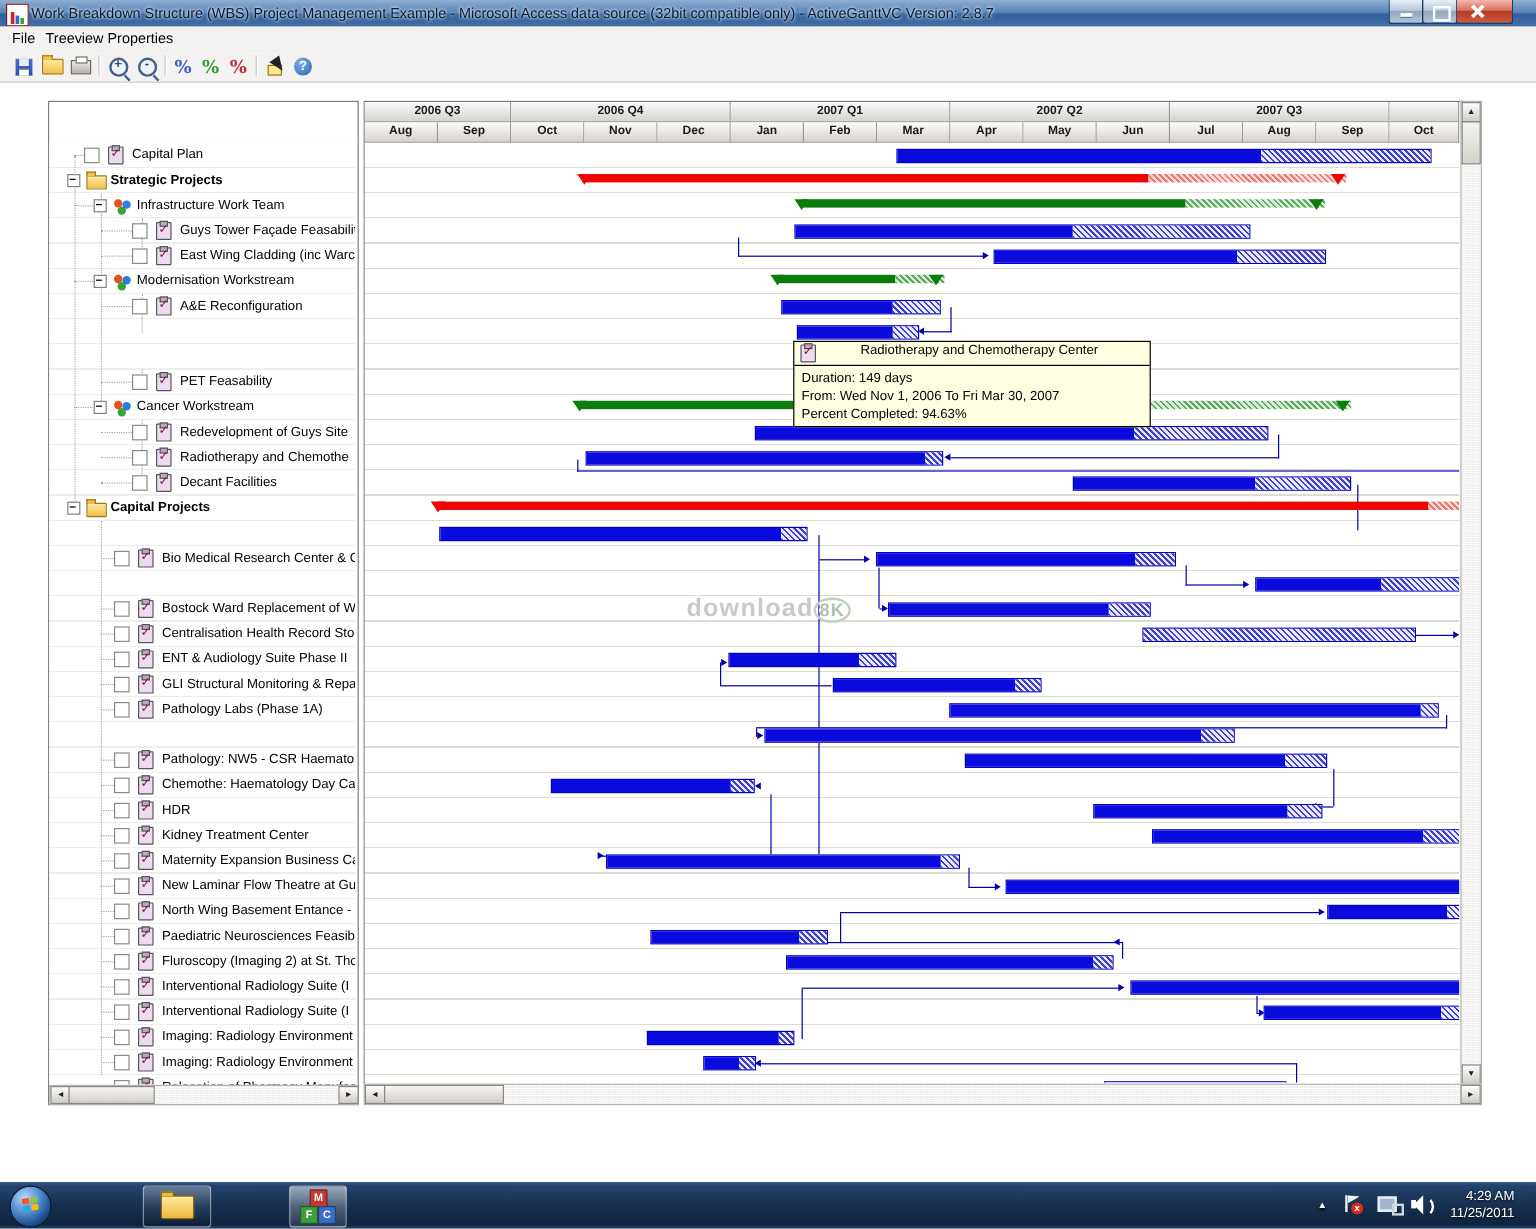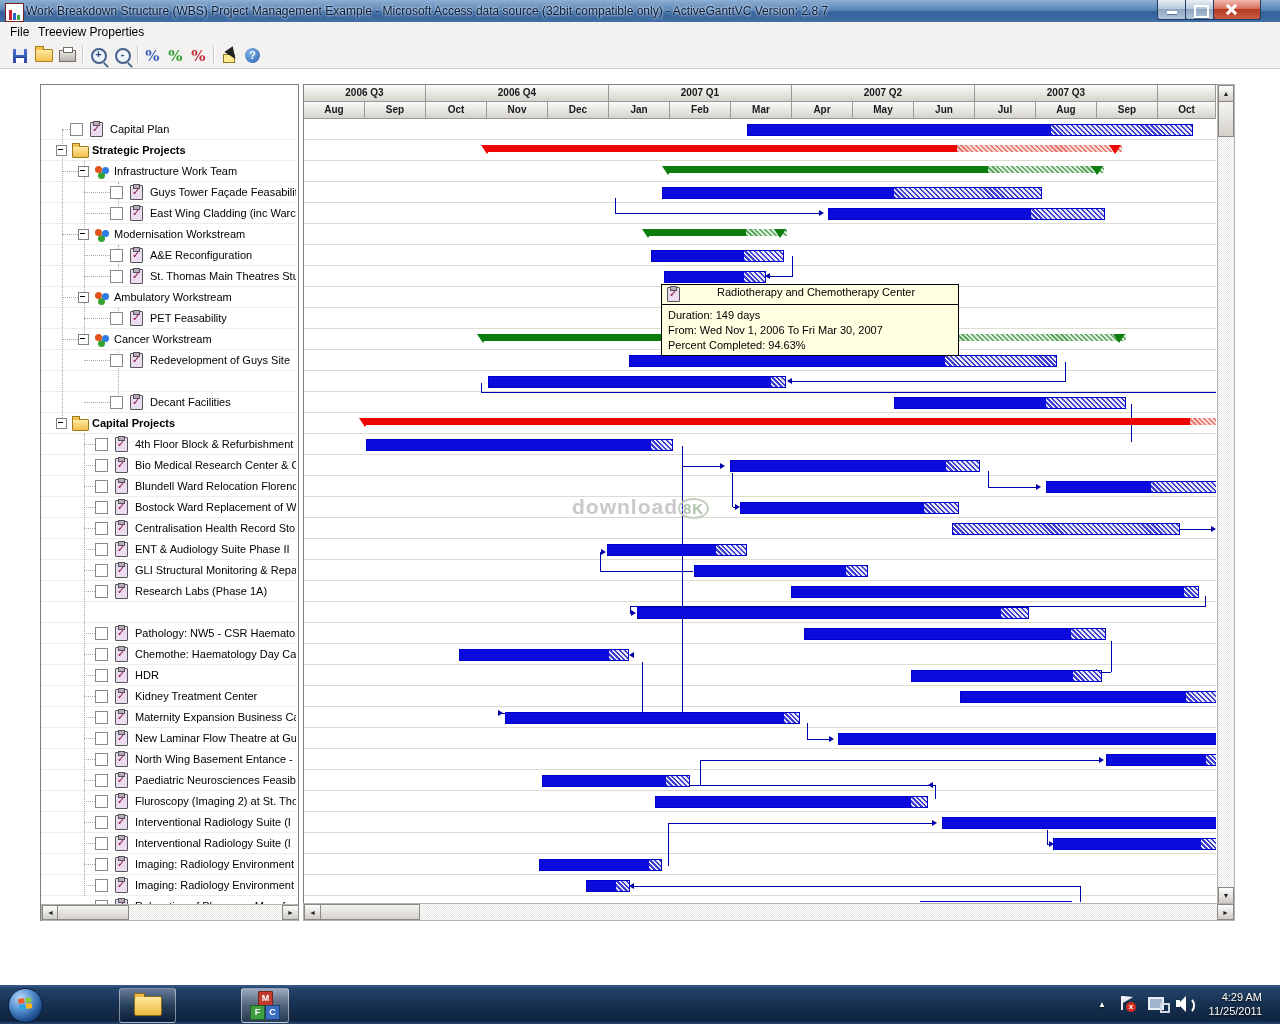--- a/index.html
+++ b/index.html
@@ -255,12 +255,6 @@
         <div class="abs cbox" style="left: 69px;"></div>
         <div class="abs clip" style="left: 89px;"></div>
         <div class="abs tlabel" style="left: 109px; text-align: right;">A&amp;E Reconfiguration</div>
-      </div>
-      <div class="abs trow" style="left: 0px; top: 147px;">
-        <div class="abs tstub" style="left: 43px; top: 10px; width: 26px; height: 0px;"></div>
-        <div class="abs cbox" style="left: 69px;"></div>
-        <div class="abs clip" style="left: 89px;"></div>
-        <div class="abs tlabel" style="left: 109px;">St. Thomas Main Theatres Stu</div>
       </div>
       <div class="abs trow" style="left: 0px; top: 168px;">
         <div class="abs tstub" style="left: 21px; top: 10px; width: 16px; height: 0px;"></div>

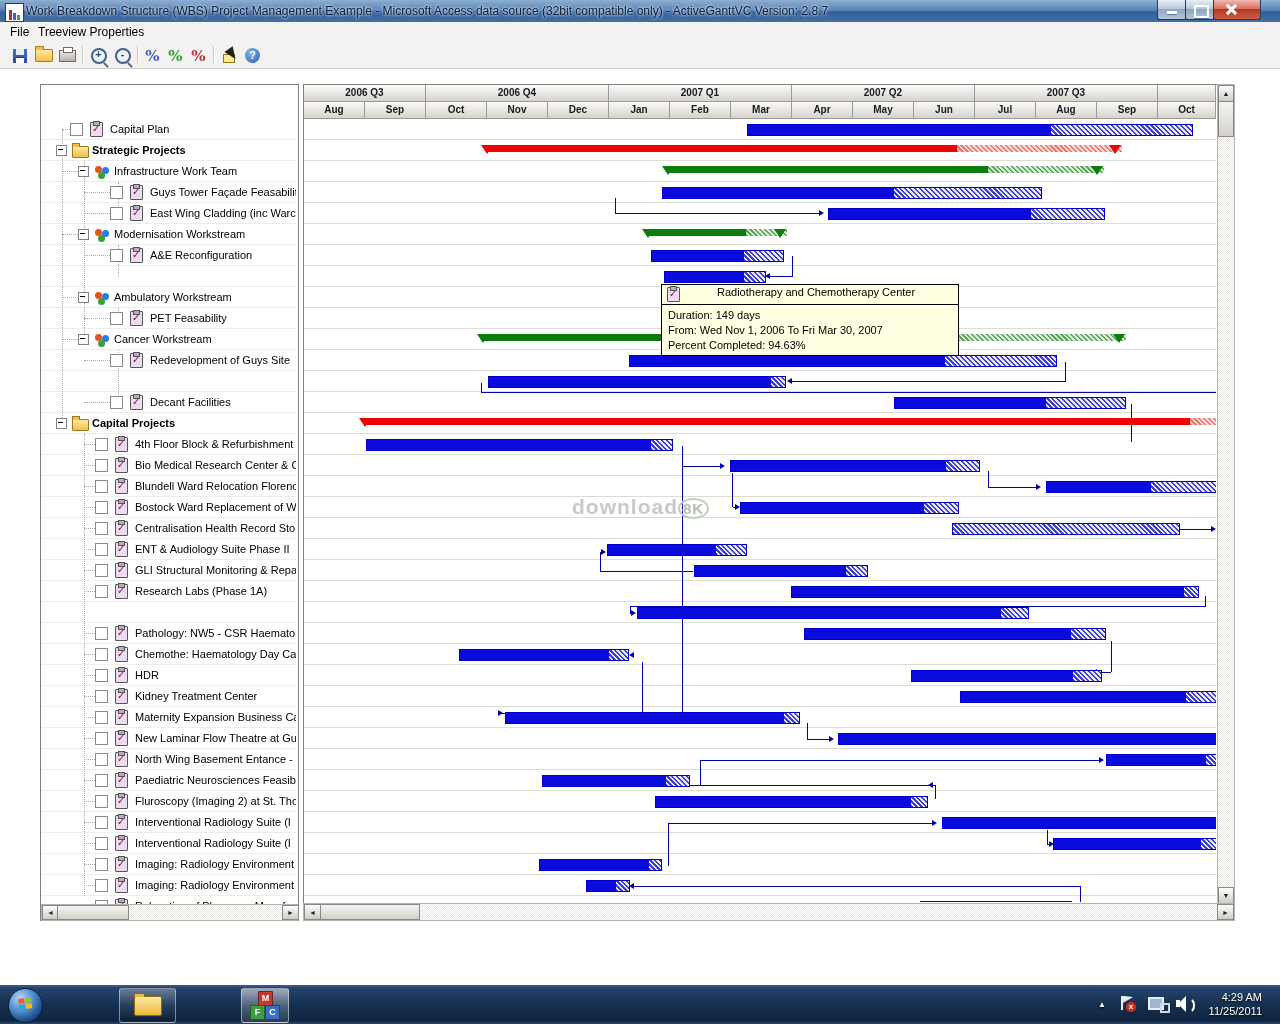--- a/index.html
+++ b/index.html
@@ -255,12 +255,6 @@
         <div class="abs cbox" style="left: 69px;"></div>
         <div class="abs clip" style="left: 89px;"></div>
         <div class="abs tlabel" style="left: 109px; text-align: right;">A&amp;E Reconfiguration</div>
-      </div>
-      <div class="abs trow" style="left: 0px; top: 168px;">
-        <div class="abs tstub" style="left: 21px; top: 10px; width: 16px; height: 0px;"></div>
-        <div class="abs minusbox" style="left: 37px;"></div>
-        <div class="abs balls" style="left: 54px;"></div>
-        <div class="abs tlabel" style="left: 73px;">Ambulatory Workstream</div>
       </div>
       <div class="abs trow" style="left: 0px; top: 189px;">
         <div class="abs tstub" style="left: 43px; top: 10px; width: 26px; height: 0px;"></div>

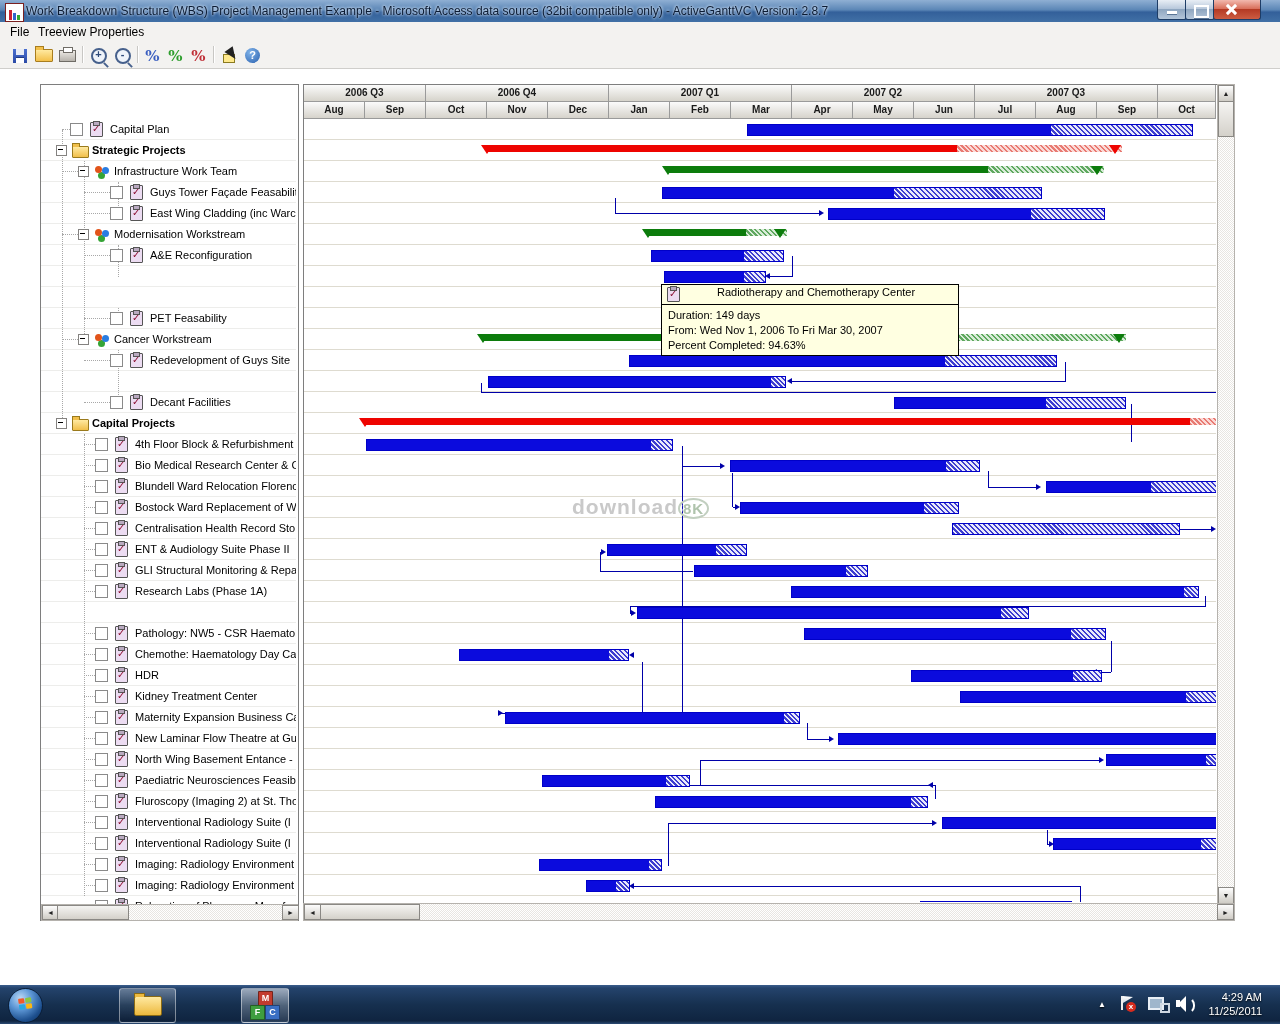--- a/index.html
+++ b/index.html
@@ -273,6 +273,12 @@
         <div class="abs cbox" style="left: 69px;"></div>
         <div class="abs clip" style="left: 89px;"></div>
         <div class="abs tlabel" style="left: 109px;">Redevelopment of Guys Site</div>
+      </div>
+      <div class="abs trow" style="left: 0px; top: 252px;">
+        <div class="abs tstub" style="left: 43px; top: 10px; width: 26px; height: 0px;"></div>
+        <div class="abs cbox" style="left: 69px;"></div>
+        <div class="abs clip" style="left: 89px;"></div>
+        <div class="abs tlabel" style="left: 109px;">Radiotherapy and Chemothe</div>
       </div>
       <div class="abs trow" style="left: 0px; top: 273px;">
         <div class="abs tstub" style="left: 43px; top: 10px; width: 26px; height: 0px;"></div>

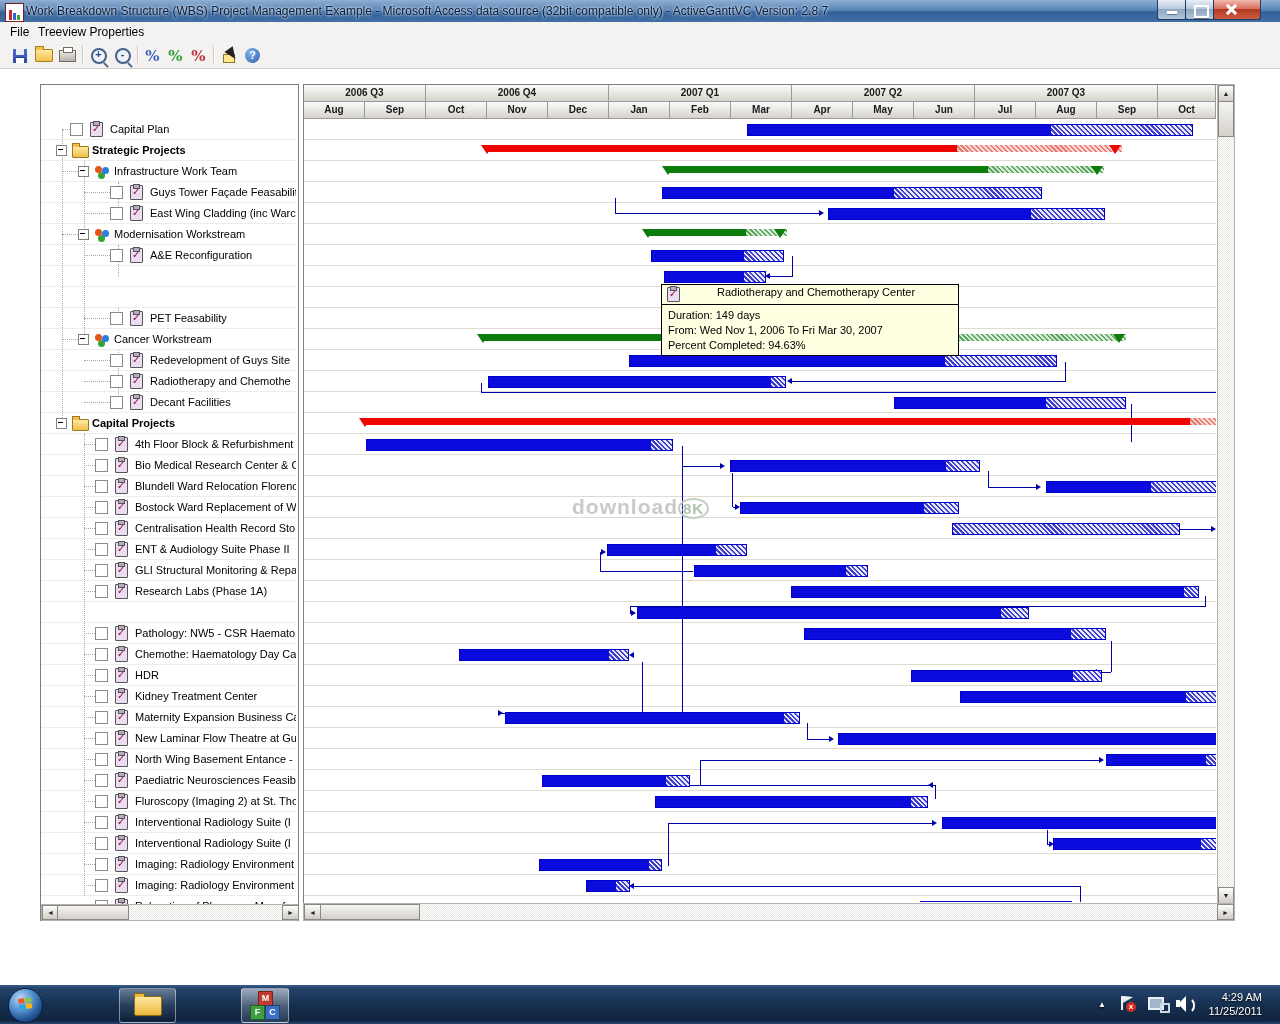--- a/index.html
+++ b/index.html
@@ -290,12 +290,6 @@
         <div class="abs minusbox" style="left: 15px;"></div>
         <div class="abs folder" style="left: 31px;"></div>
         <div class="abs tlabel b" style="left: 51px;">Capital Projects</div>
-      </div>
-      <div class="abs trow" style="left: 0px; top: 315px;">
-        <div class="abs tstub" style="left: 43px; top: 10px; width: 11px; height: 0px;"></div>
-        <div class="abs cbox" style="left: 54px;"></div>
-        <div class="abs clip" style="left: 74px;"></div>
-        <div class="abs tlabel" style="left: 94px;">4th Floor Block &amp; Refurbishment</div>
       </div>
       <div class="abs trow" style="left: 0px; top: 336px;">
         <div class="abs tstub" style="left: 43px; top: 10px; width: 11px; height: 0px;"></div>

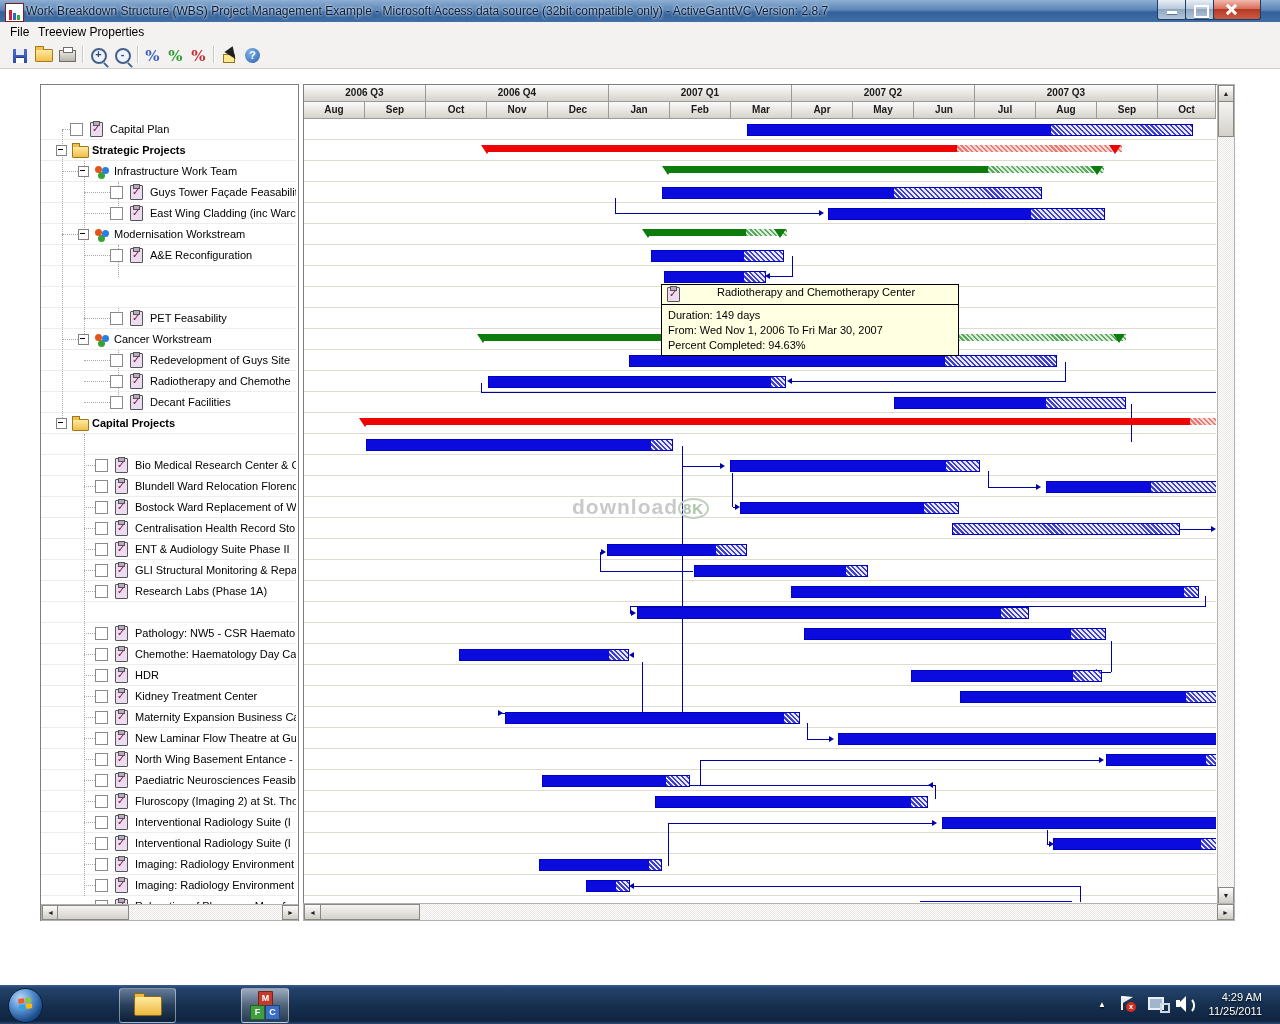--- a/index.html
+++ b/index.html
@@ -296,12 +296,6 @@
         <div class="abs cbox" style="left: 54px;"></div>
         <div class="abs clip" style="left: 74px;"></div>
         <div class="abs tlabel" style="left: 94px;">Bio Medical Research Center &amp; CR</div>
-      </div>
-      <div class="abs trow" style="left: 0px; top: 357px;">
-        <div class="abs tstub" style="left: 43px; top: 10px; width: 11px; height: 0px;"></div>
-        <div class="abs cbox" style="left: 54px;"></div>
-        <div class="abs clip" style="left: 74px;"></div>
-        <div class="abs tlabel" style="left: 94px;">Blundell Ward Relocation Florenc</div>
       </div>
       <div class="abs trow" style="left: 0px; top: 378px;">
         <div class="abs tstub" style="left: 43px; top: 10px; width: 11px; height: 0px;"></div>

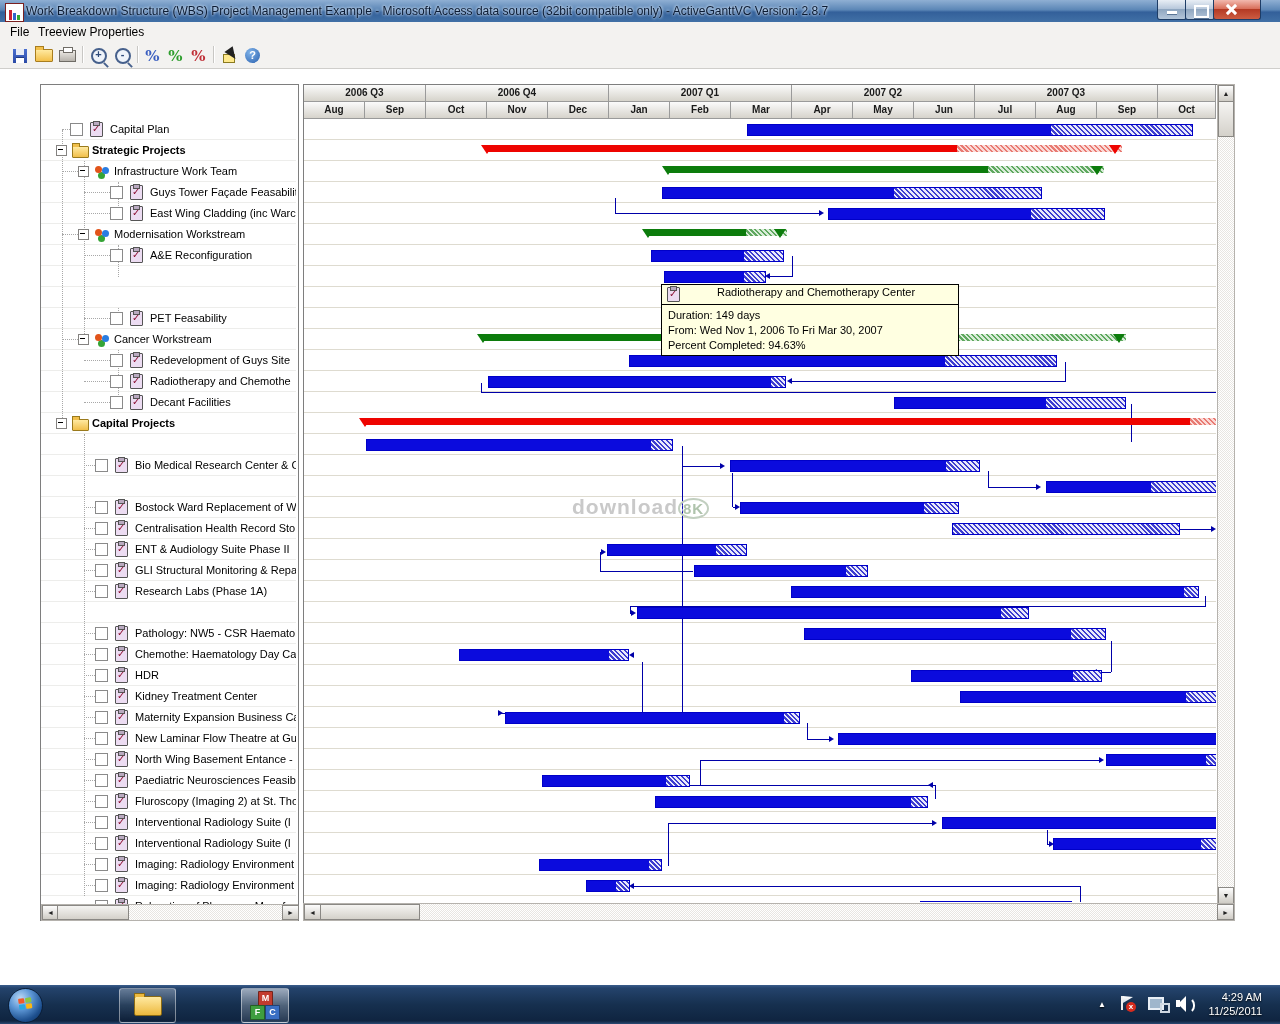--- a/index.html
+++ b/index.html
@@ -325,7 +325,7 @@
         <div class="abs tstub" style="left: 43px; top: 10px; width: 11px; height: 0px;"></div>
         <div class="abs cbox" style="left: 54px;"></div>
         <div class="abs clip" style="left: 74px;"></div>
-        <div class="abs tlabel" style="left: 94px;">Research Labs (Phase 1A)</div>
+        <div class="abs tlabel" style="left: 94px;">Pathology Labs (Phase 1A)</div>
       </div>
       <div class="abs trow" style="left: 0px; top: 504px;">
         <div class="abs tstub" style="left: 43px; top: 10px; width: 11px; height: 0px;"></div>

